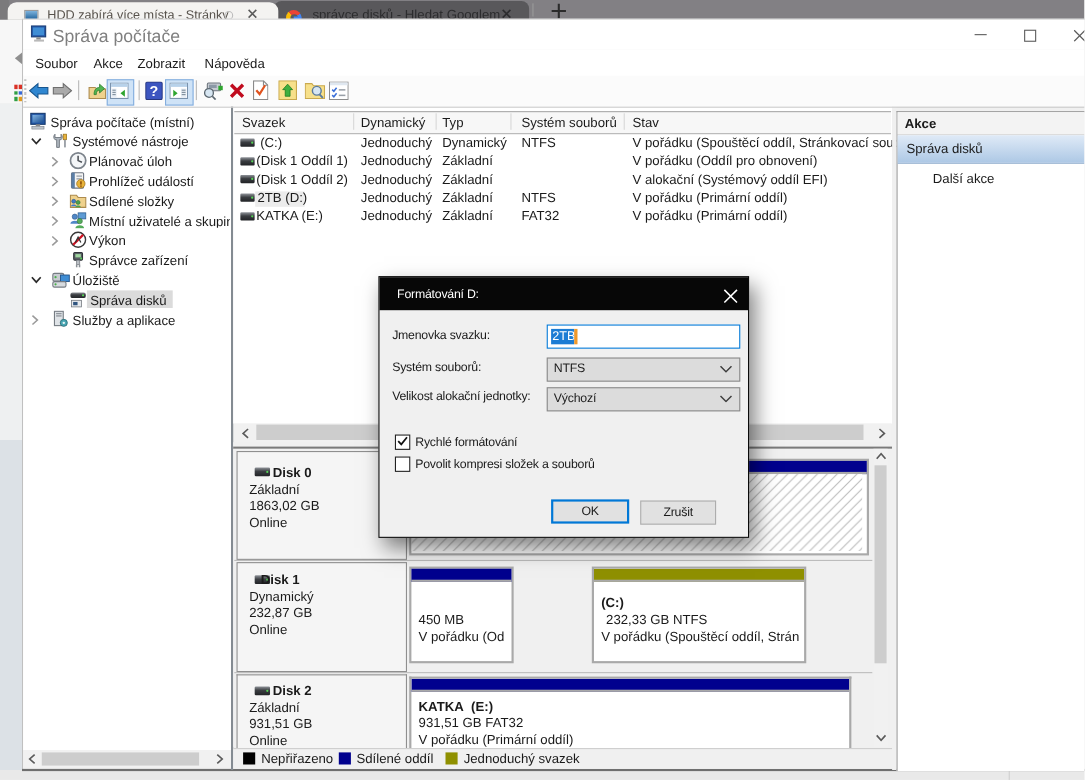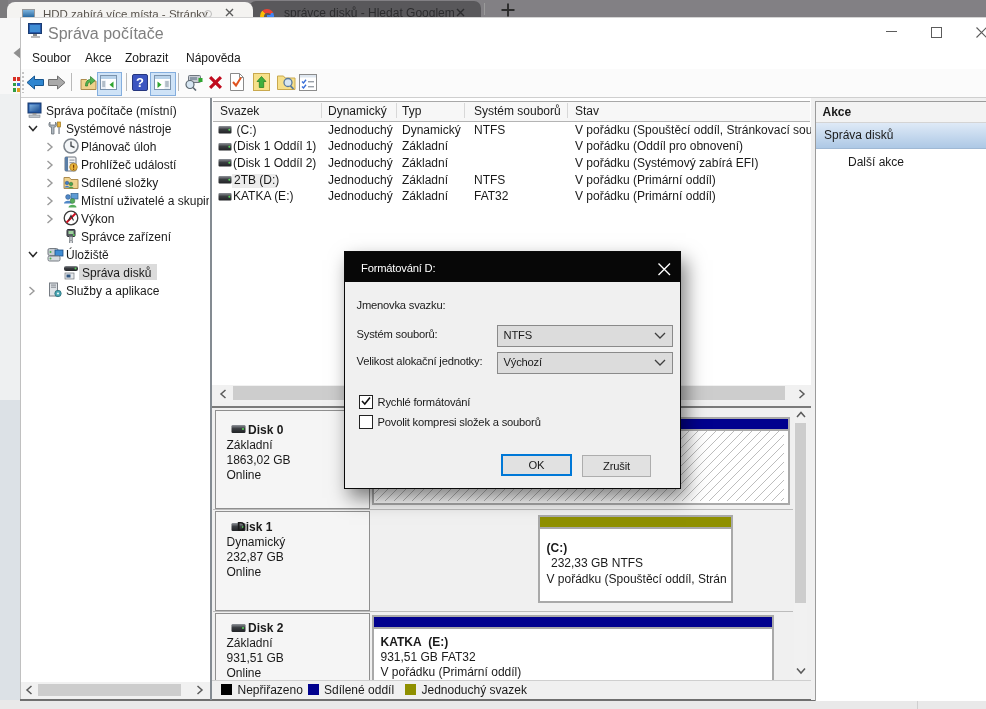--- a/index.html
+++ b/index.html
@@ -341,7 +341,7 @@
 <div class="txt" style="left:233px;top:156.9px">(Disk 1 Oddíl 2)</div>
 <div class="txt" style="left:328px;top:156.9px">Jednoduchý</div>
 <div class="txt" style="left:402px;top:156.9px">Základní</div>
-<div class="txt" style="left:575px;top:156.9px">V pořádku (Systémový zabírá EFI)</div>
+<div class="txt" style="left:575px;top:156.9px">V alokační (Systémový oddíl EFI)</div>
 
 <div class="a" style="left:232px;top:174px;width:45px;height:13.5px;background:#ececec"></div>
 <svg class="a" style="left:218px;top:175.1px" width="14" height="10">

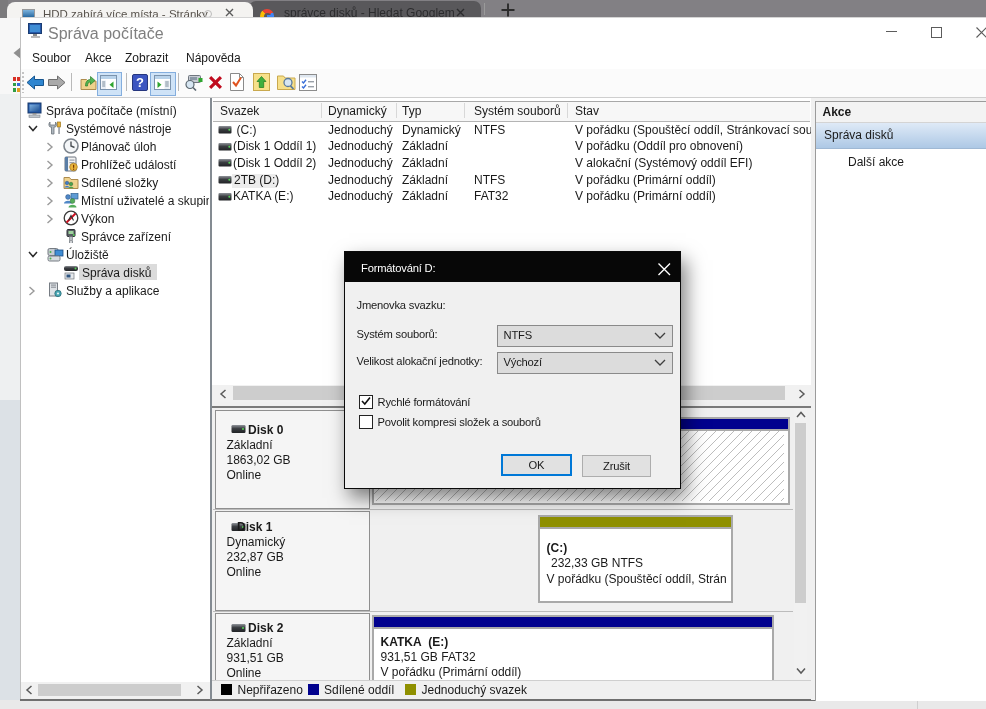--- a/index.html
+++ b/index.html
@@ -474,6 +474,11 @@
       </svg>
 
  <div class="txt" style="left:11.5px;top:47.5px">Jmenovka svazku:</div>
+ <div class="a" style="left:151.5px;top:42.5px;width:174.5px;height:20.5px;background:#fff;border:1px solid #0078d7">
+   <div style="position:absolute;left:3px;top:3px;width:21px;height:14px;background:#1b7cd4"></div>
+   <div class="txt" style="left:4.5px;top:5px;color:#fff;font-size:11.5px;letter-spacing:0">2TB</div>
+   <div style="position:absolute;left:24px;top:3px;width:3px;height:14px;background:#f0992b"></div>
+ </div>
 
  <div class="txt" style="left:11.5px;top:77px">Systém souborů:</div>
  <div class="a" style="left:151.5px;top:73px;width:174.5px;height:20px;background:#dcdcdc;border:1px solid #8a8a8a"></div>

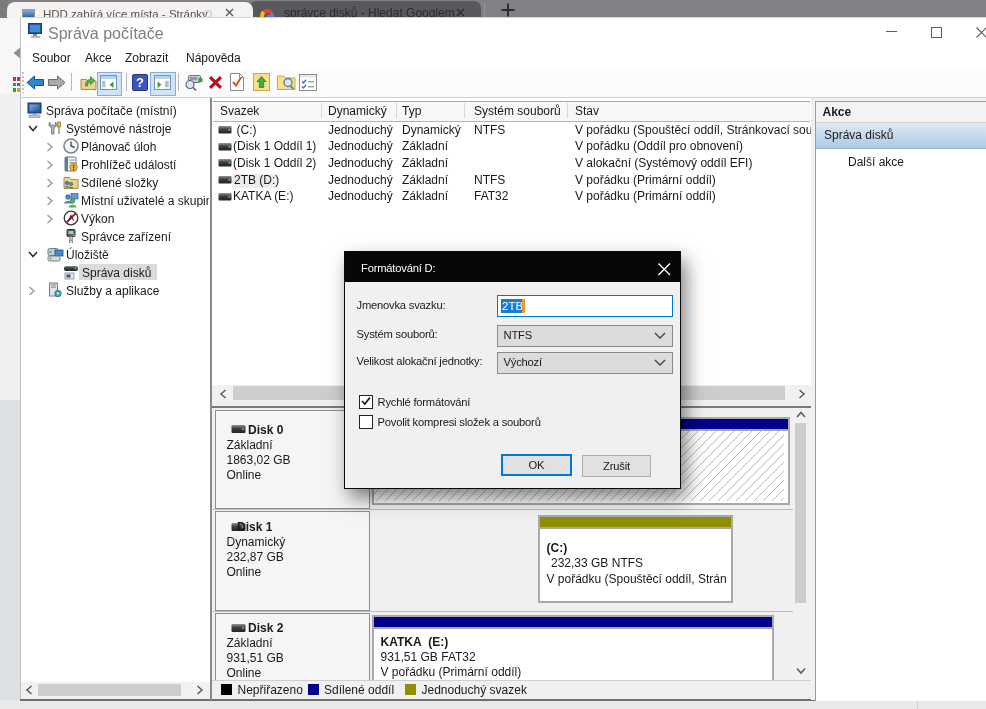--- a/index.html
+++ b/index.html
@@ -414,6 +414,11 @@
 <div class="txt" style="left:226.5px;top:551px">232,87 GB</div>
 <div class="txt" style="left:226.5px;top:566px">Online</div>
 
+<div class="a" style="left:372px;top:515px;width:91px;height:84px;border:2px solid #a9a9a9;background:#fff">
+ <div style="height:10px;background:#01018e;border-bottom:2px solid #a9a9a9"></div>
+ <div class="txt" style="left:6.5px;top:40px">450 MB</div>
+ <div class="txt" style="left:6.5px;top:55.5px">V pořádku (Od</div>
+</div>
 <div class="a" style="left:538px;top:515px;width:191px;height:84px;border:2px solid #a9a9a9;background:#fff;overflow:hidden">
  <div style="height:10px;background:#8f9000;border-bottom:2px solid #a9a9a9"></div>
  <div class="txt b" style="left:6.5px;top:25px">(C:)</div>

